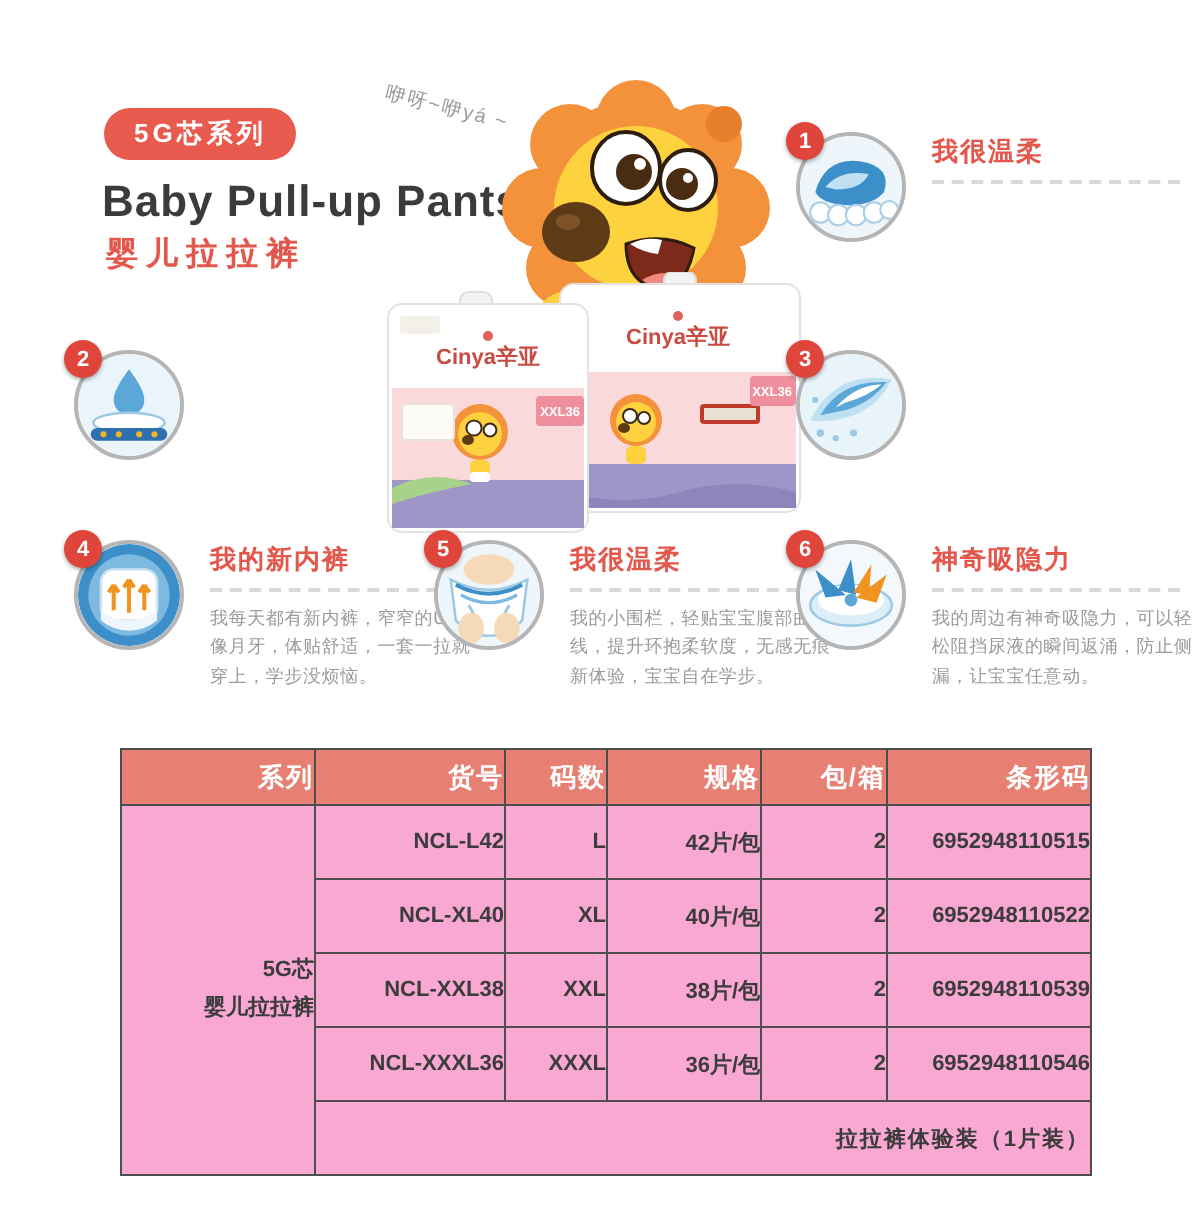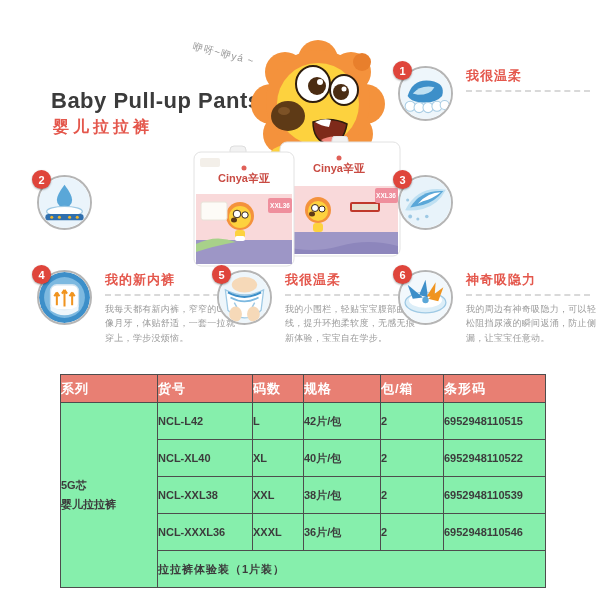--- a/index.html
+++ b/index.html
@@ -80,6 +80,7 @@
 
 <div class="page">
 
+  <div class="series-badge">5G芯系列</div>
   <div class="title-en">Baby Pull-up Pants</div>
   <div class="title-cn">婴儿拉拉裤</div>
   <div class="speech">咿呀~咿yá ~</div>

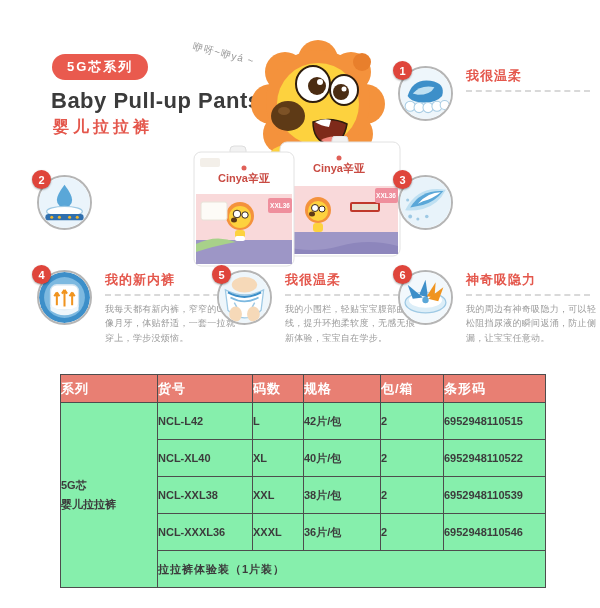--- a/index.html
+++ b/index.html
@@ -64,7 +64,7 @@
     border-collapse:collapse; table-layout:fixed; z-index:3;
   }
   table.spec th, table.spec td {
-    border:1px solid #4d4d4d; text-align:left; vertical-align:middle;
+    border:1px solid #4d4d4d; text-align:right; vertical-align:middle;
     overflow:hidden; white-space:nowrap;
   }
   table.spec th {

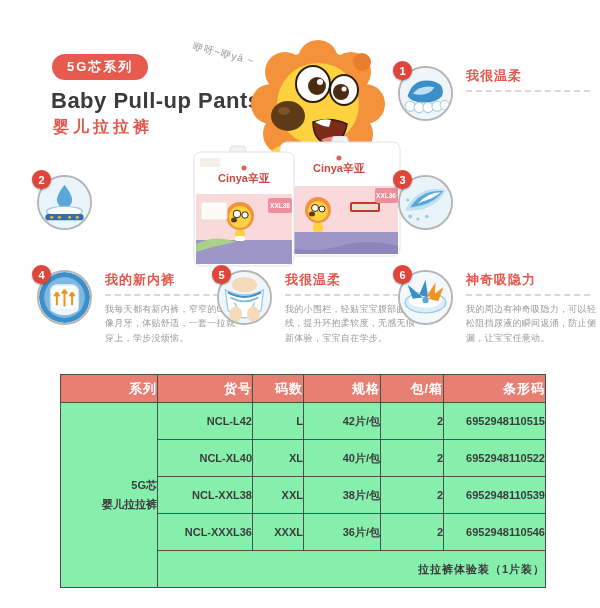--- a/index.html
+++ b/index.html
@@ -71,7 +71,7 @@
     background:#e87f73; color:#fff; font-size:13px; font-weight:bold;
     height:28px; letter-spacing:1px;
   }
-  table.spec td { font-size:11px; font-weight:bold; color:#3c3c3c; height:37px; background:#86efac; }
+  table.spec td { font-size:11px; font-weight:bold; color:#3c3c3c; height:37px; background:#f9a8d4; }
   td.series-cell { font-size:12px; line-height:1.7;margin-top:24px; }
   td.footer-cell { height:36px; font-size:12px; letter-spacing:1px; }
 </style>

